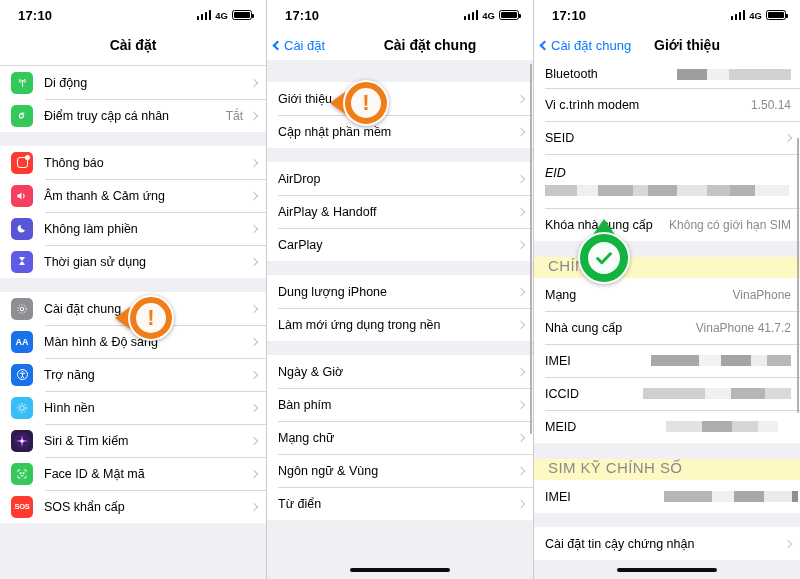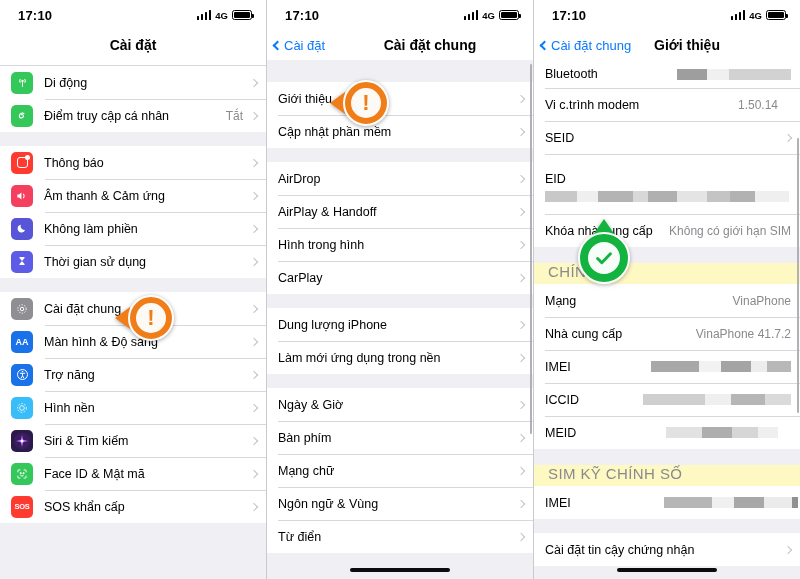--- a/index.html
+++ b/index.html
@@ -474,7 +474,7 @@
         </div>
         <div class="row">
           <span class="label">Vi c.trình modem</span>
-          <span class="value" style="padding-right:22px">1.50.14</span>
+          <span class="value" style="padding-right:9px">1.50.14</span>
         </div>
         <div class="row">
           <span class="label">SEID</span>

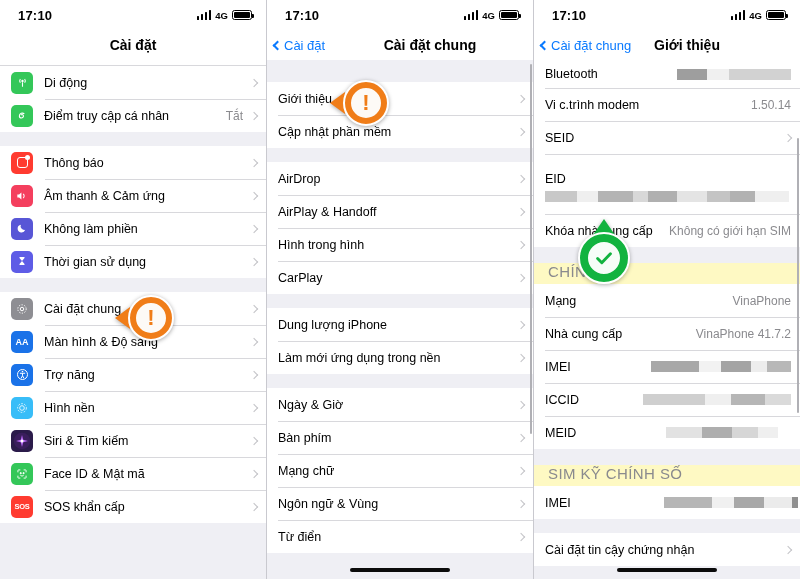--- a/index.html
+++ b/index.html
@@ -95,7 +95,7 @@
   .redact b { display: block; height: 100%; }
   .redact-wide { display: flex; height: 11px; margin: 0 11px 6px 11px; }
   .redact-wide b { display: block; height: 100%; }
-  .rowcol { display: block; height: auto; padding: 18px 0 6px 11px; }
+  .rowcol { display: block; height: auto; padding: 12px 0 6px 11px; font-style: italic; }
   .rowcol .label { display: block; margin-bottom: 5px; }
 
   

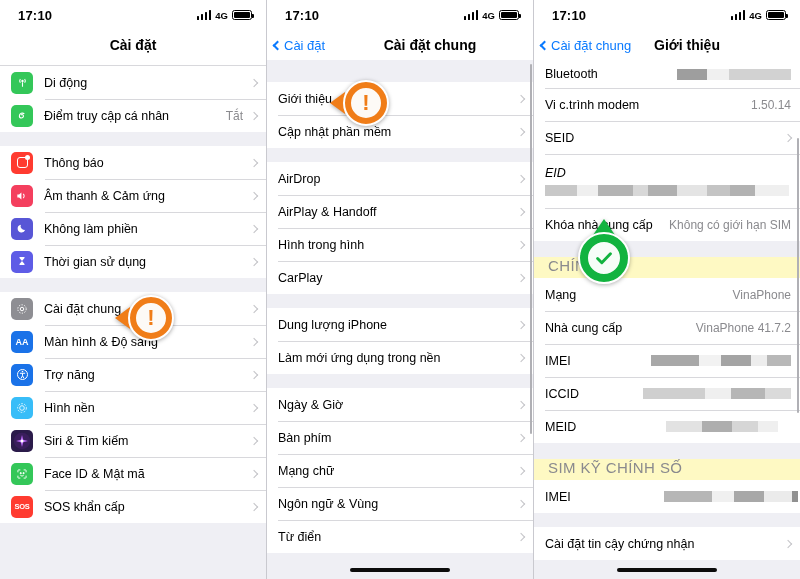--- a/index.html
+++ b/index.html
@@ -376,10 +376,6 @@
           <span class="chev"></span>
         </div>
         <div class="row">
-          <span class="label">Hình trong hình</span>
-          <span class="chev"></span>
-        </div>
-        <div class="row">
           <span class="label">CarPlay</span>
           <span class="chev"></span>
         </div>

